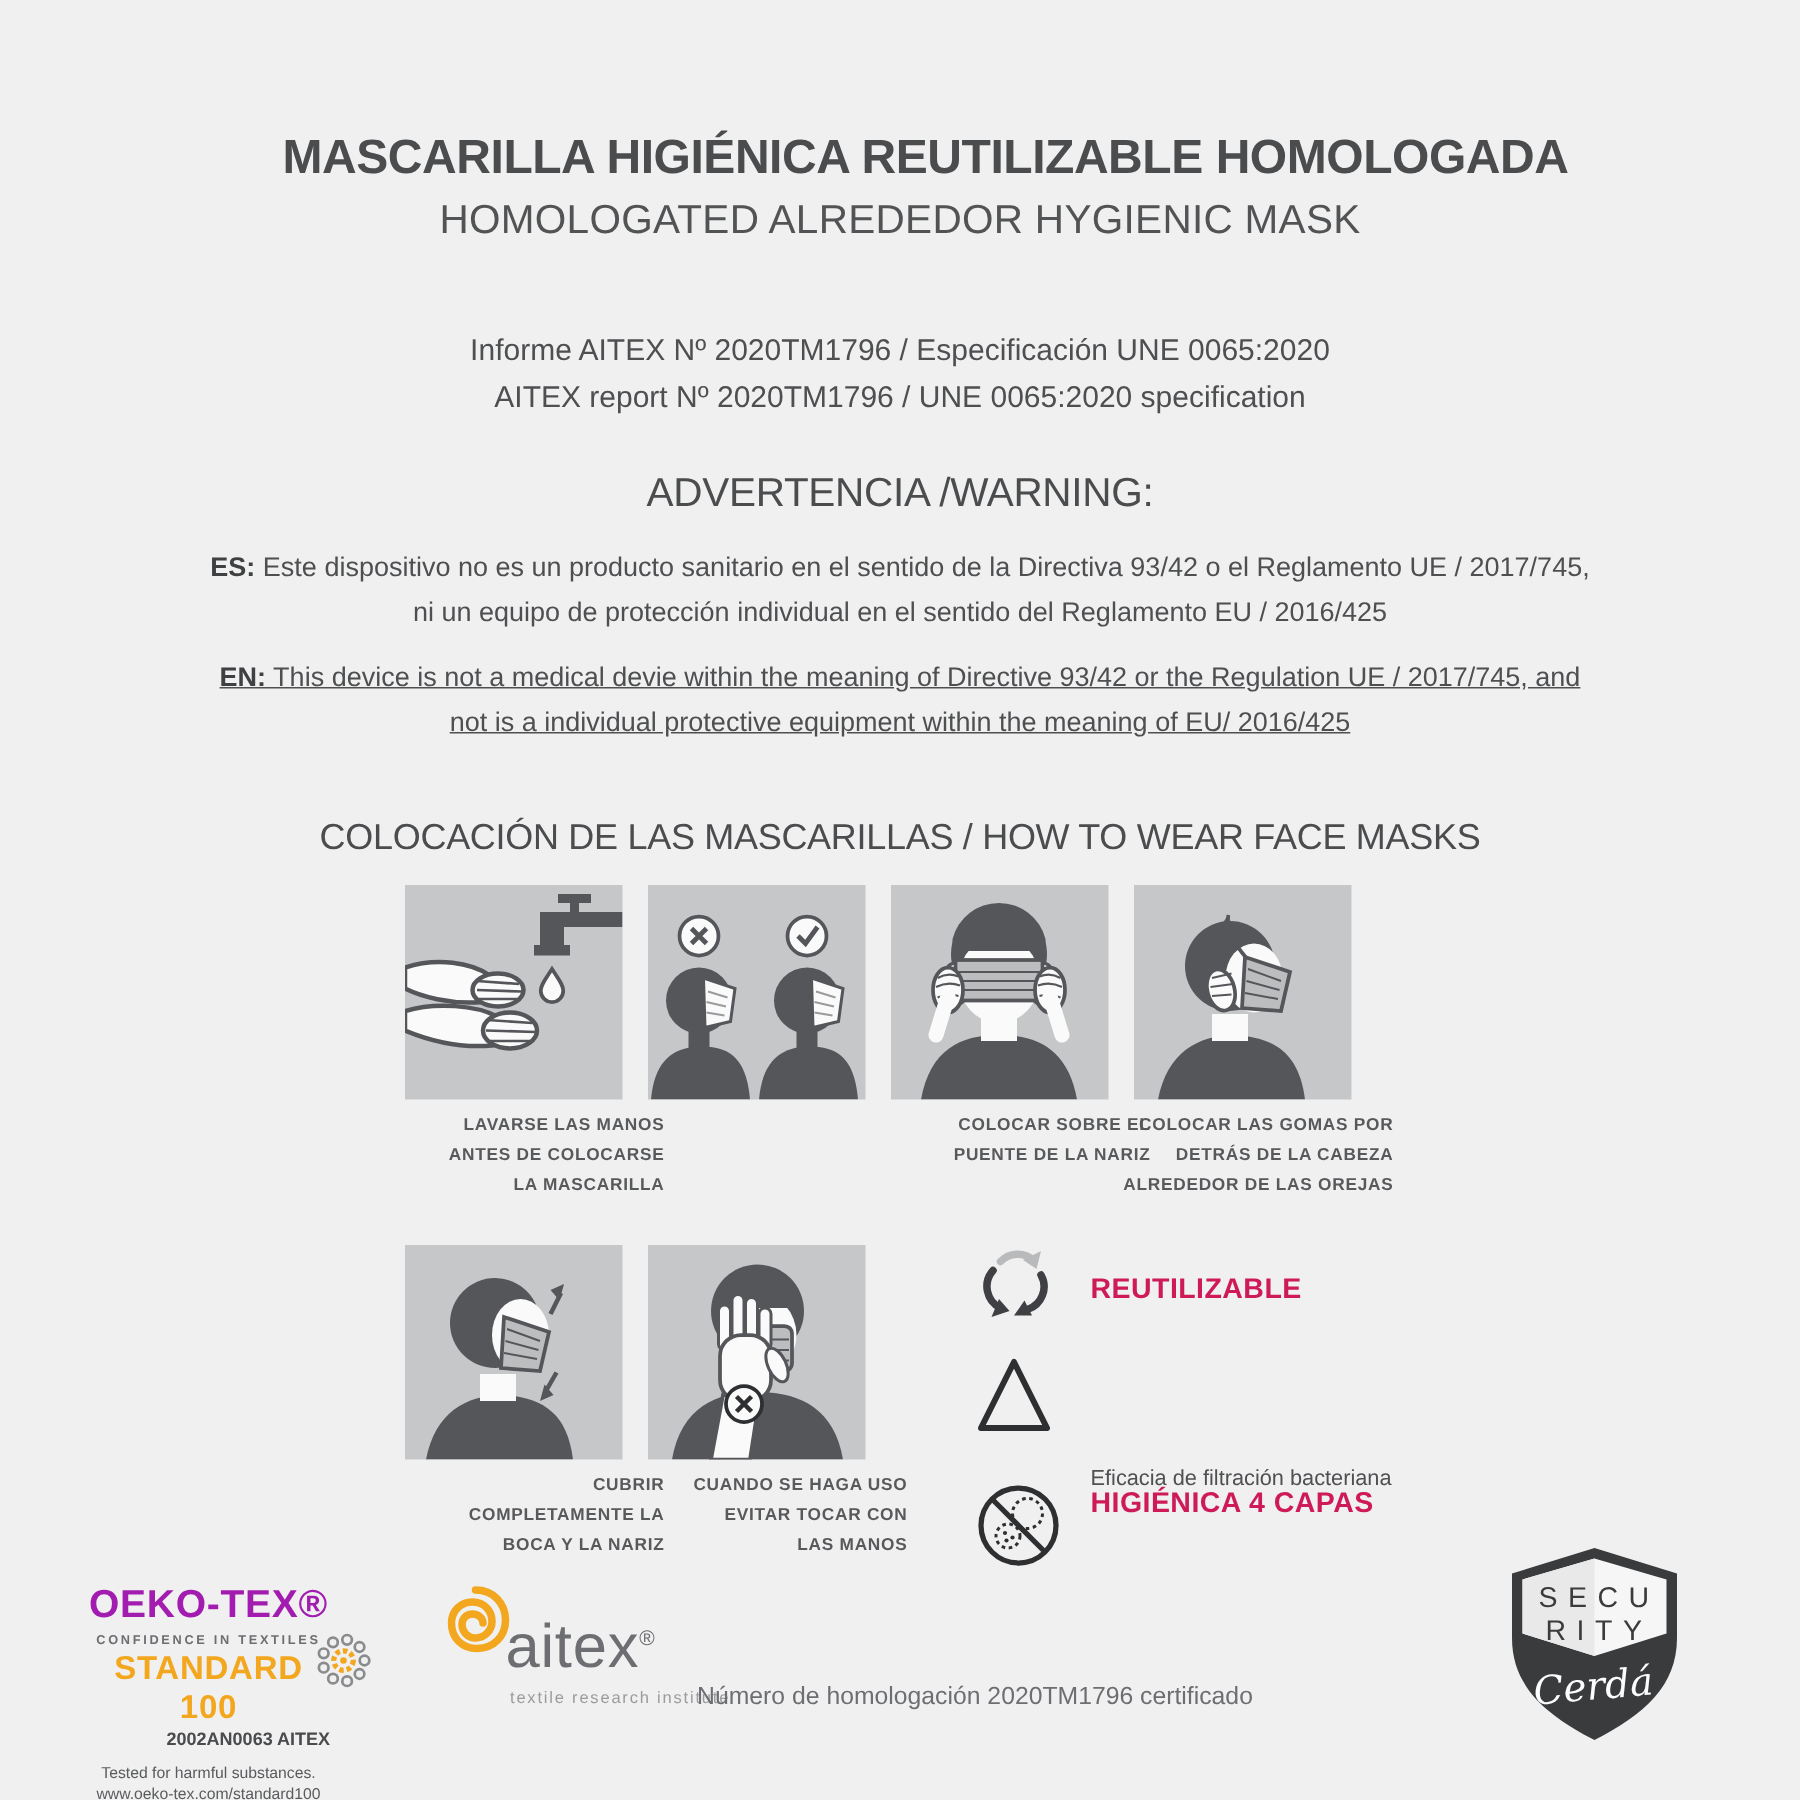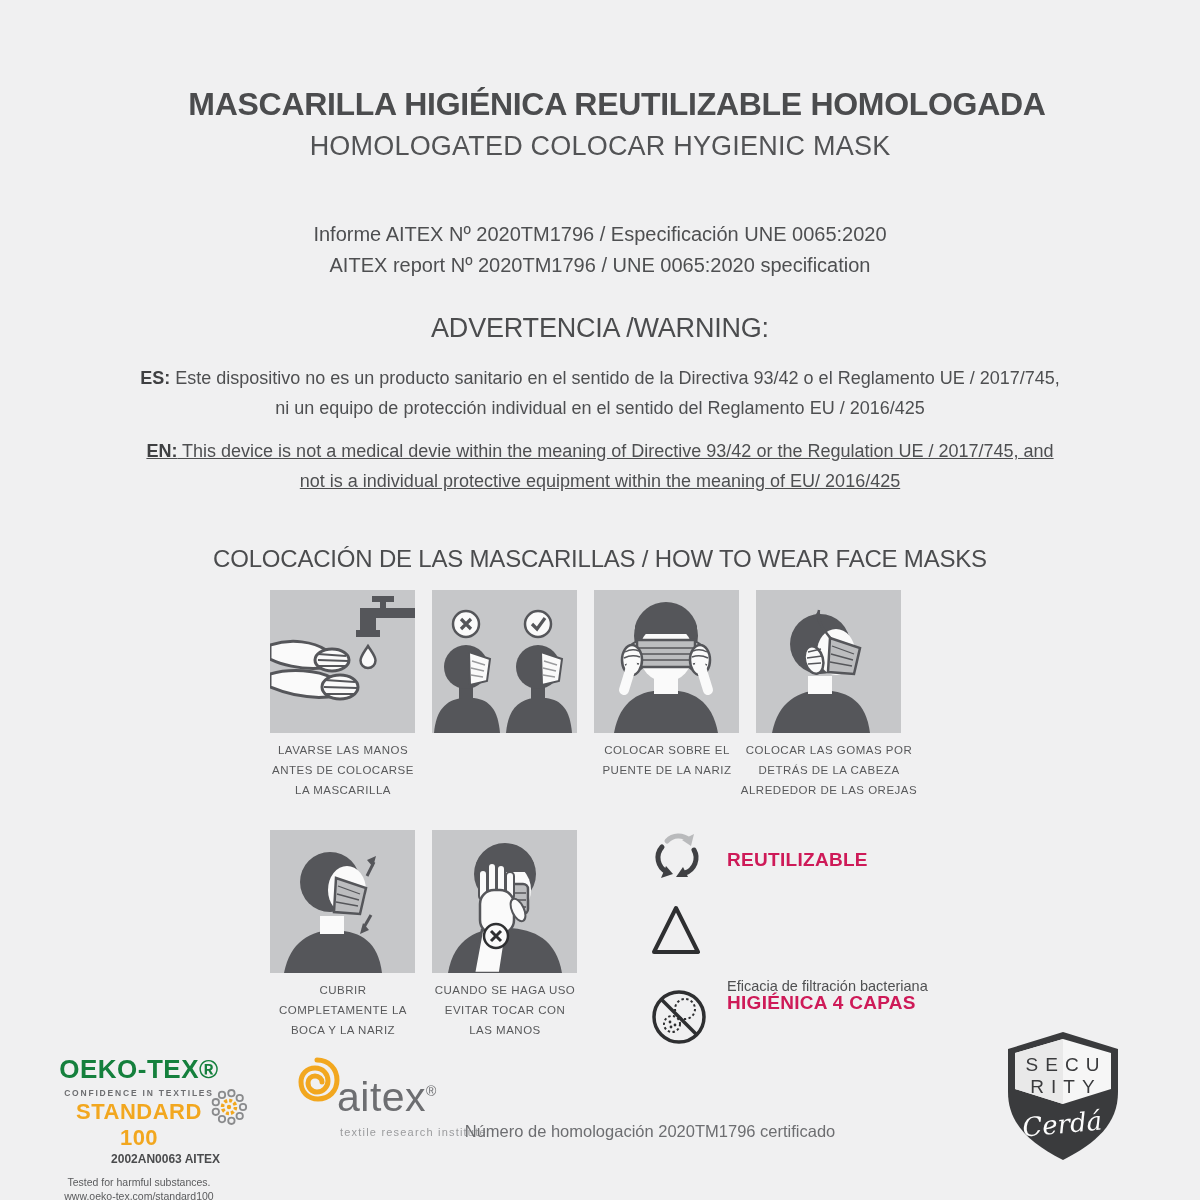--- a/index.html
+++ b/index.html
@@ -41,7 +41,7 @@
 <div class="sheet">
 
   <div class="abs ctr title">MASCARILLA HIGIÉNICA REUTILIZABLE HOMOLOGADA</div>
-  <div class="abs ctr subtitle">HOMOLOGATED COLOCAR HYGIENIC MASK</div>
+  <div class="abs ctr subtitle">HOMOLOGATED ALREDEDOR HYGIENIC MASK</div>
   <div class="abs ctr report">
     <div>Informe AITEX Nº 2020TM1796 / Especificación UNE 0065:2020</div>
     <div>AITEX report Nº 2020TM1796 / UNE 0065:2020 specification</div>

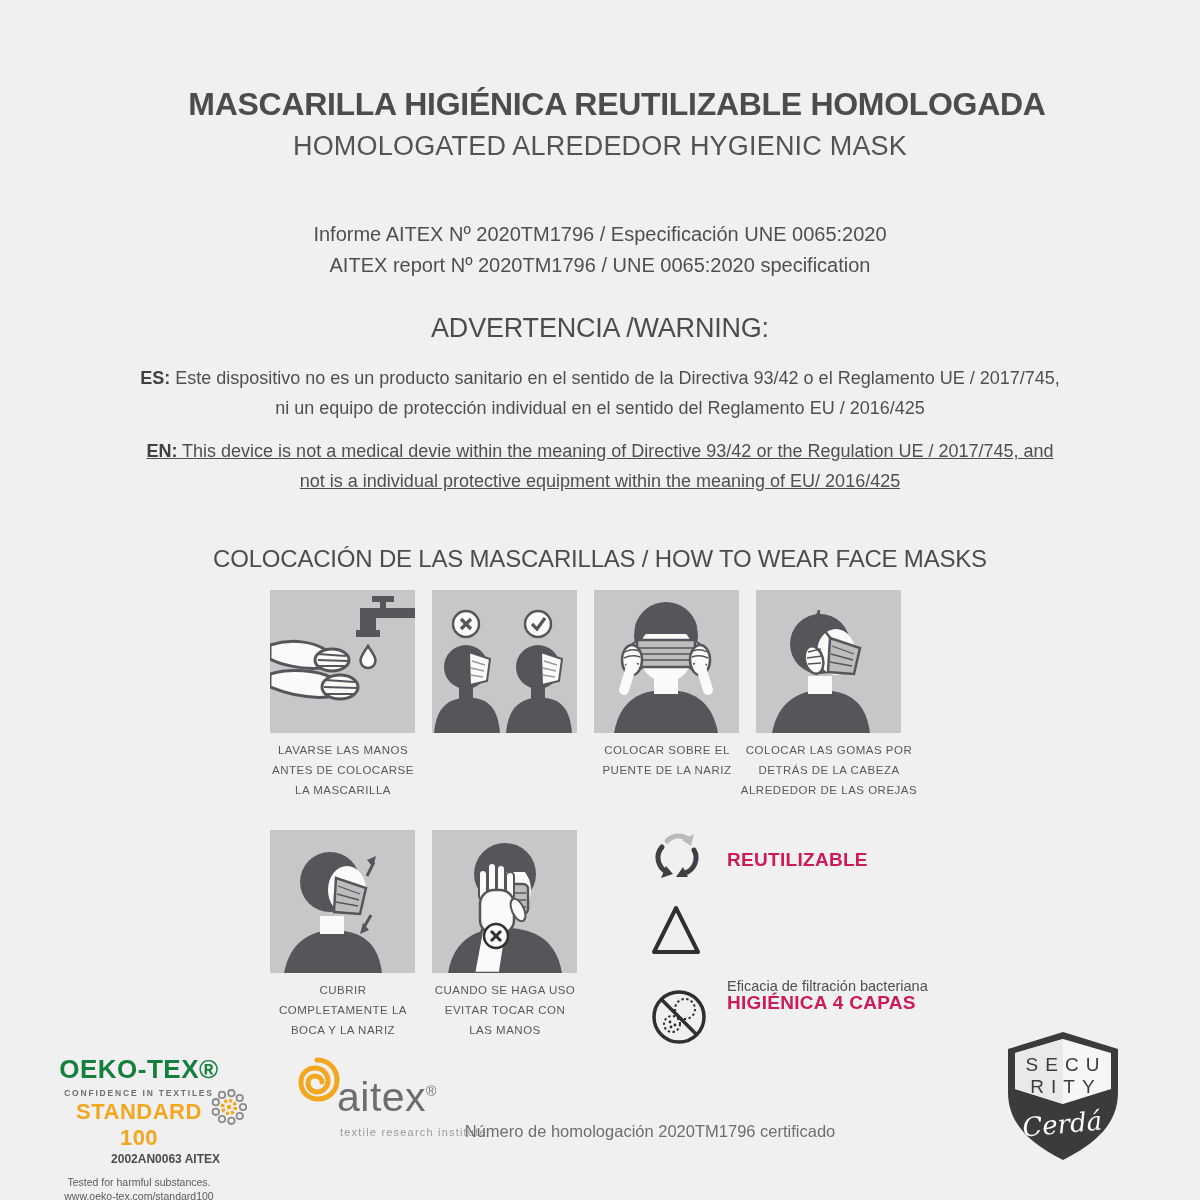--- a/index.html
+++ b/index.html
@@ -17,8 +17,8 @@
   .p-en{top:436px;text-decoration:underline;}
   .sechead{top:545px;font-size:24px;font-weight:500;letter-spacing:-0.2px;color:#4b4c4e;}
   .stepbox{position:absolute;width:145px;height:143px;background:#c6c7c9;}
-  .caption{position:absolute;width:200px;text-align:center;font-size:11.5px;line-height:20px;
-           letter-spacing:0.5px;color:#58595b;}
+  .caption{position:absolute;width:200px;text-align:right;font-size:11.5px;line-height:20px;
+           letter-spacing:0.5px;color:#58595b;font-weight:bold;}
   .feat-title{position:absolute;font-size:19px;font-weight:bold;letter-spacing:0.3px;color:#ce1a58;}
   .feat-text{position:absolute;font-size:14.5px;line-height:24.5px;color:#4f5052;}
   .oeko{position:absolute;left:58px;top:1054px;width:162px;text-align:center;}

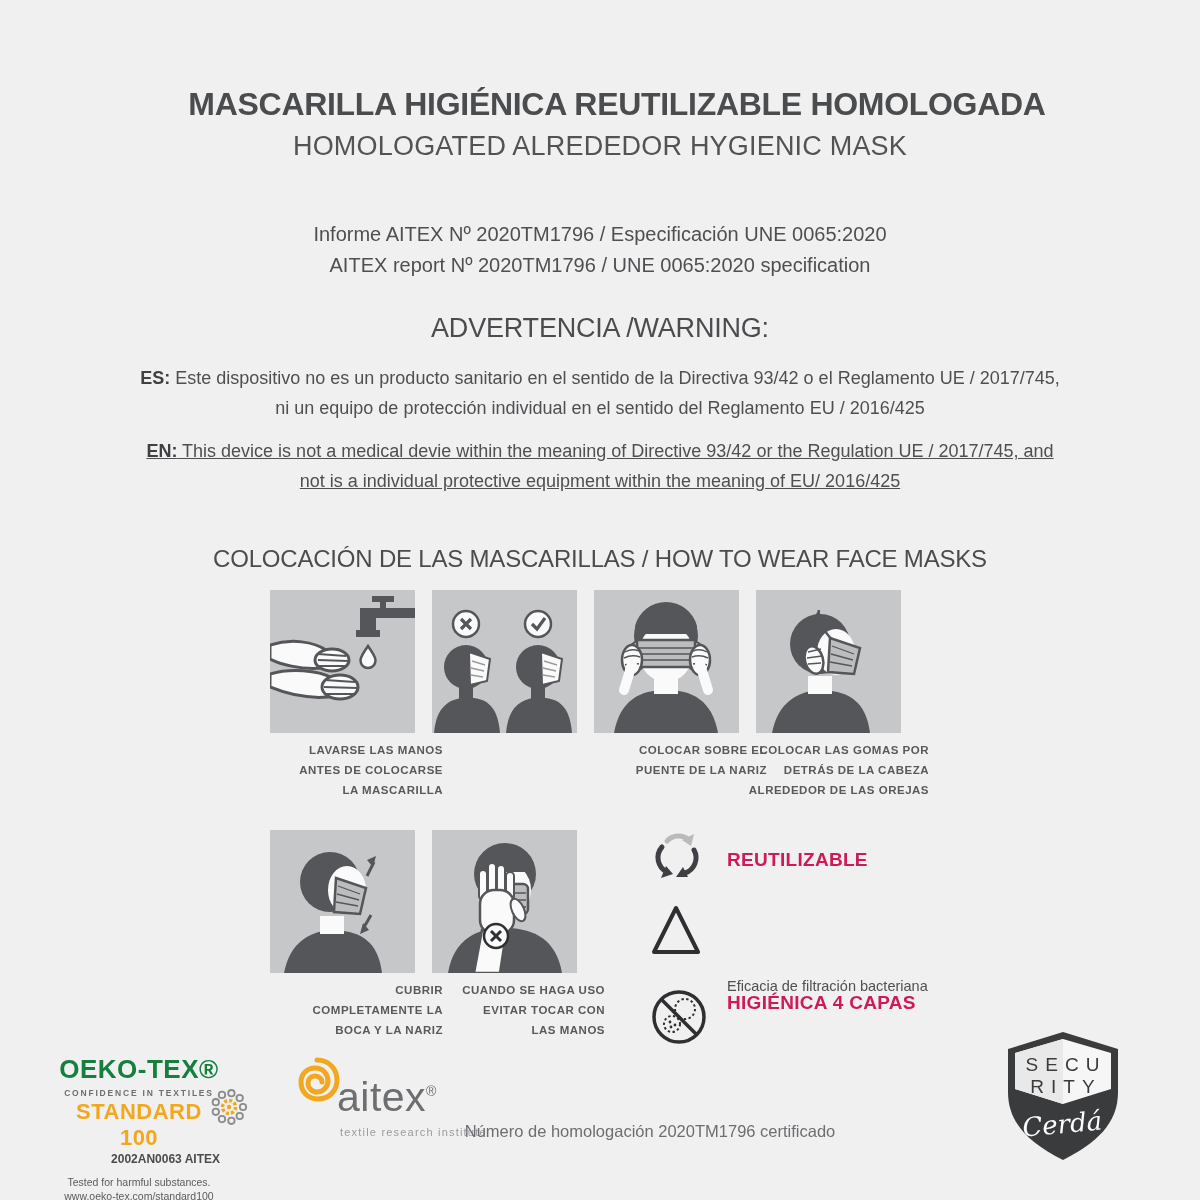--- a/index.html
+++ b/index.html
@@ -22,7 +22,7 @@
   .feat-title{position:absolute;font-size:19px;font-weight:bold;letter-spacing:0.3px;color:#ce1a58;}
   .feat-text{position:absolute;font-size:14.5px;line-height:24.5px;color:#4f5052;}
   .oeko{position:absolute;left:58px;top:1054px;width:162px;text-align:center;}
-  .oeko .brand{font-size:26px;font-weight:bold;color:#15803d;letter-spacing:0.5px;}
+  .oeko .brand{font-size:26px;font-weight:bold;color:#a21caf;letter-spacing:0.5px;}
   .oeko .tag{font-size:8.5px;letter-spacing:1.8px;color:#6d6e71;margin-top:3px;font-weight:bold;}
   .oeko .std{font-size:22px;font-weight:bold;color:#f2a71f;letter-spacing:0.5px;margin-top:1px;}
   .oeko .cert{font-size:12px;font-weight:bold;color:#4a4b4d;text-align:right;margin-top:1px;}

